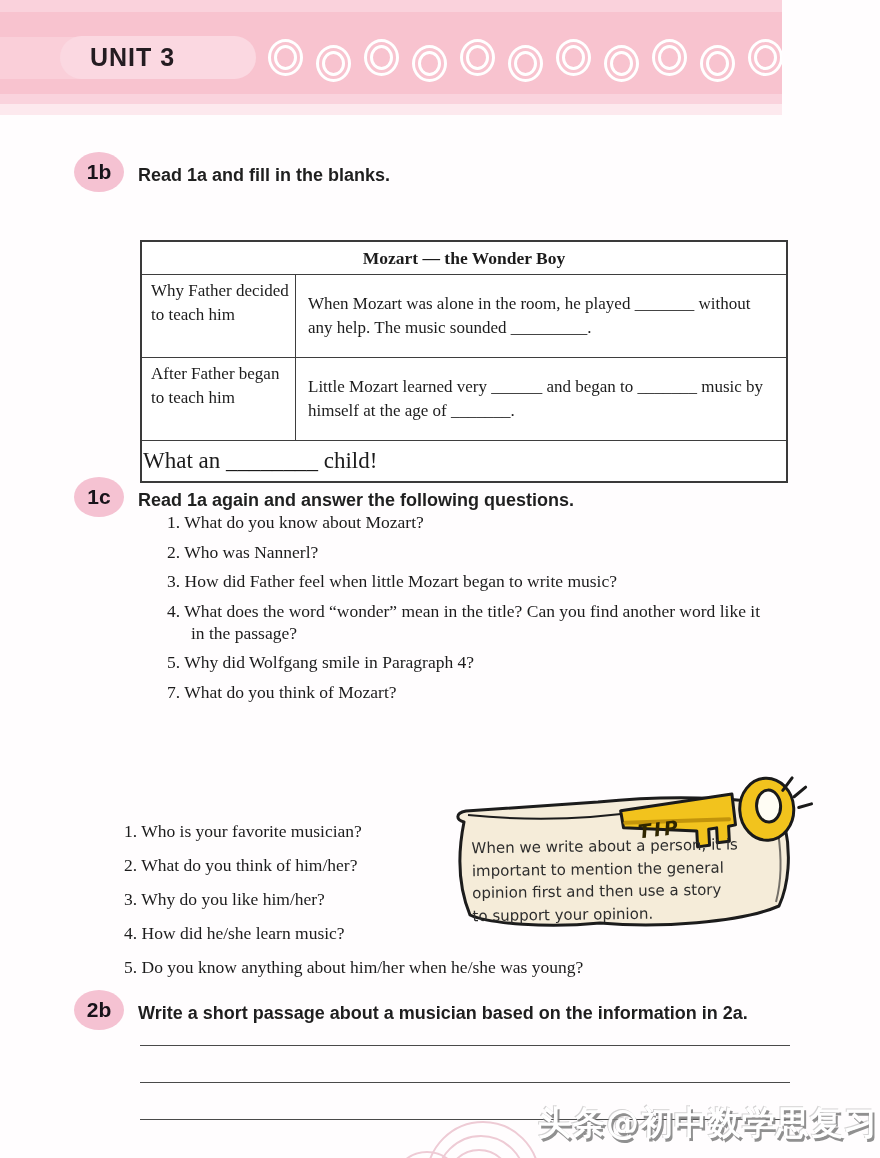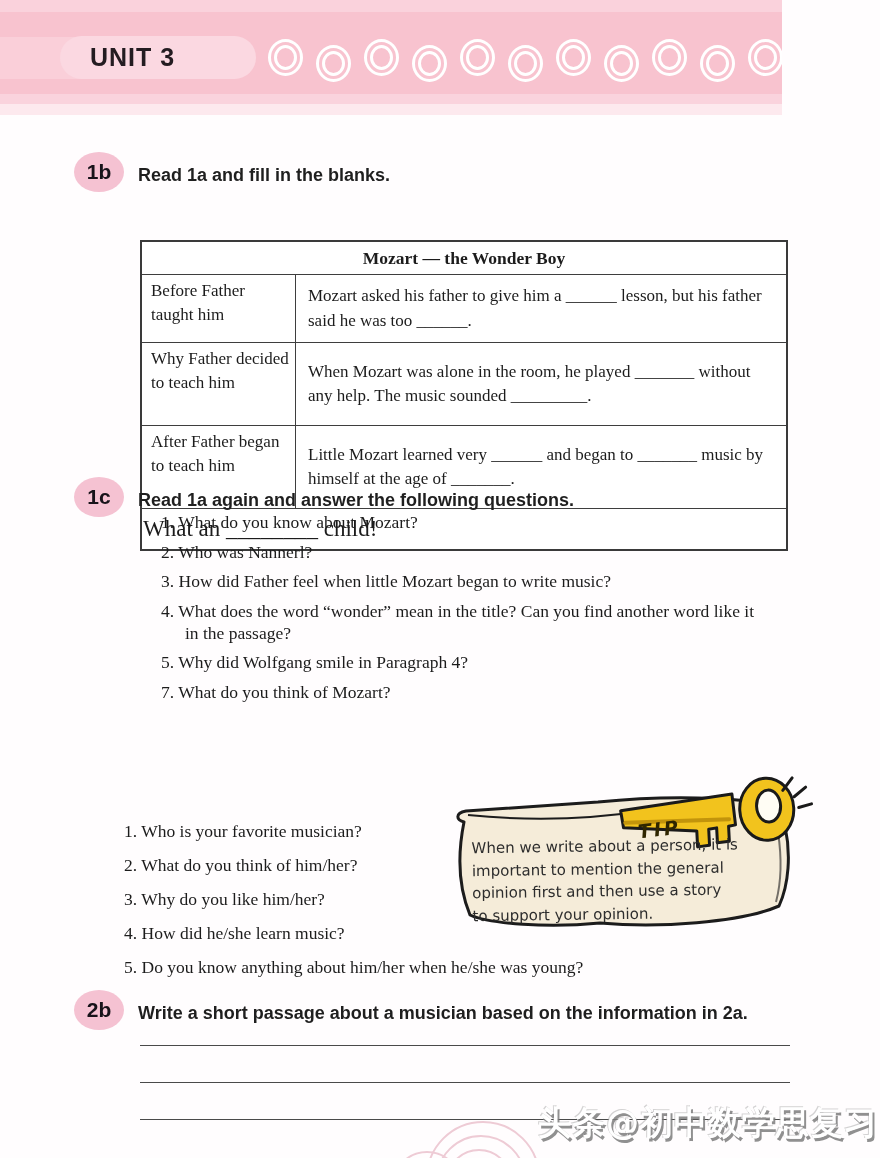--- a/index.html
+++ b/index.html
@@ -138,10 +138,6 @@
     <tbody>
       <tr>
         <th colspan="2">Mozart — the Wonder Boy</th>
-      </tr>
-      <tr class="r1">
-        <td class="lbl">Before Father taught him</td>
-        <td class="txt">Mozart asked his father to give him a ______ lesson, but his father said he was too ______.</td>
       </tr>
       <tr class="r2">
         <td class="lbl">Why Father decided to teach him</td>

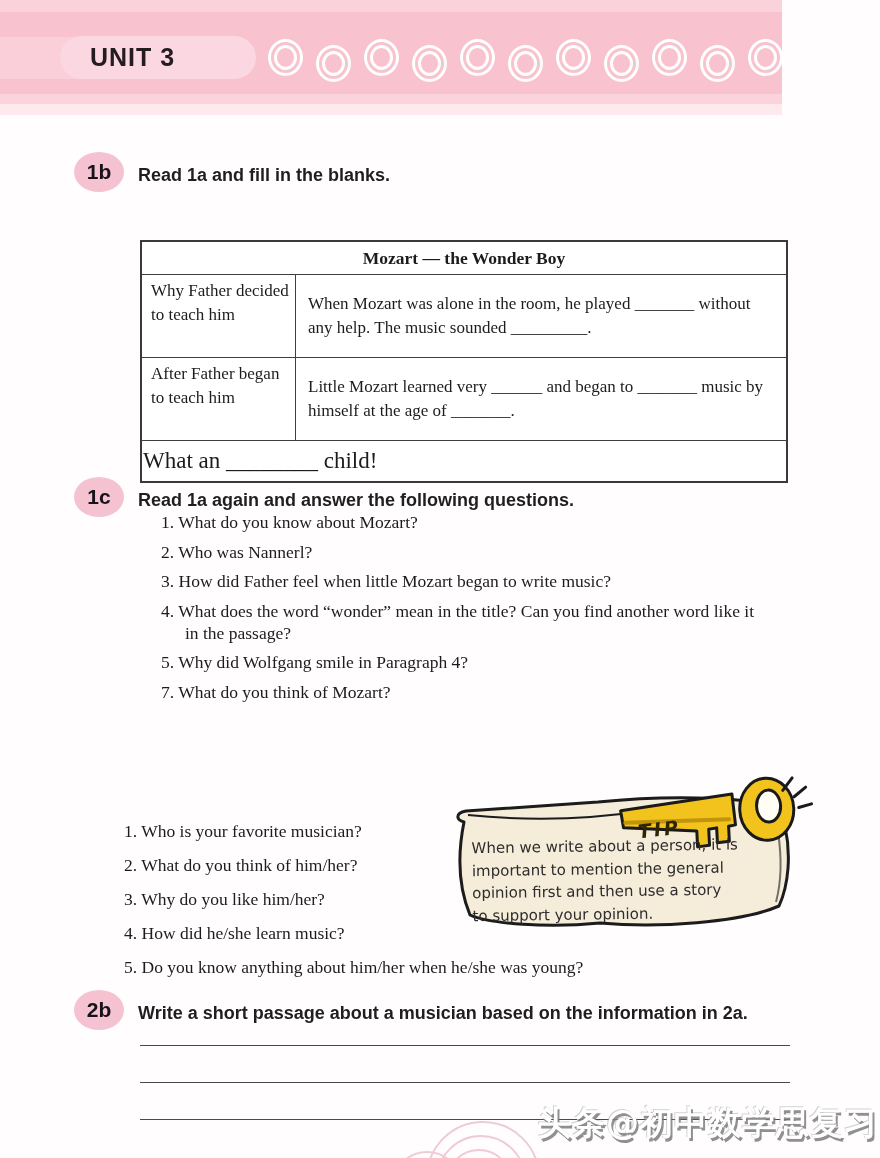--- a/index.html
+++ b/index.html
@@ -63,7 +63,7 @@
   
   .qlist{position:absolute;list-style:none;margin:0;padding:0;font-size:17.5px;}
   .qlist li{padding-left:24px;text-indent:-24px;}
-  .qlist.one-c{left:161px;top:511px;width:606px;}
+  .qlist.one-c{left:167px;top:511px;width:606px;}
   .qlist.one-c li{line-height:22px;margin-bottom:7.5px;}
   .qlist.two-a{left:124px;top:820px;width:670px;}
   .qlist.two-a li{line-height:23px;margin-bottom:11px;}

